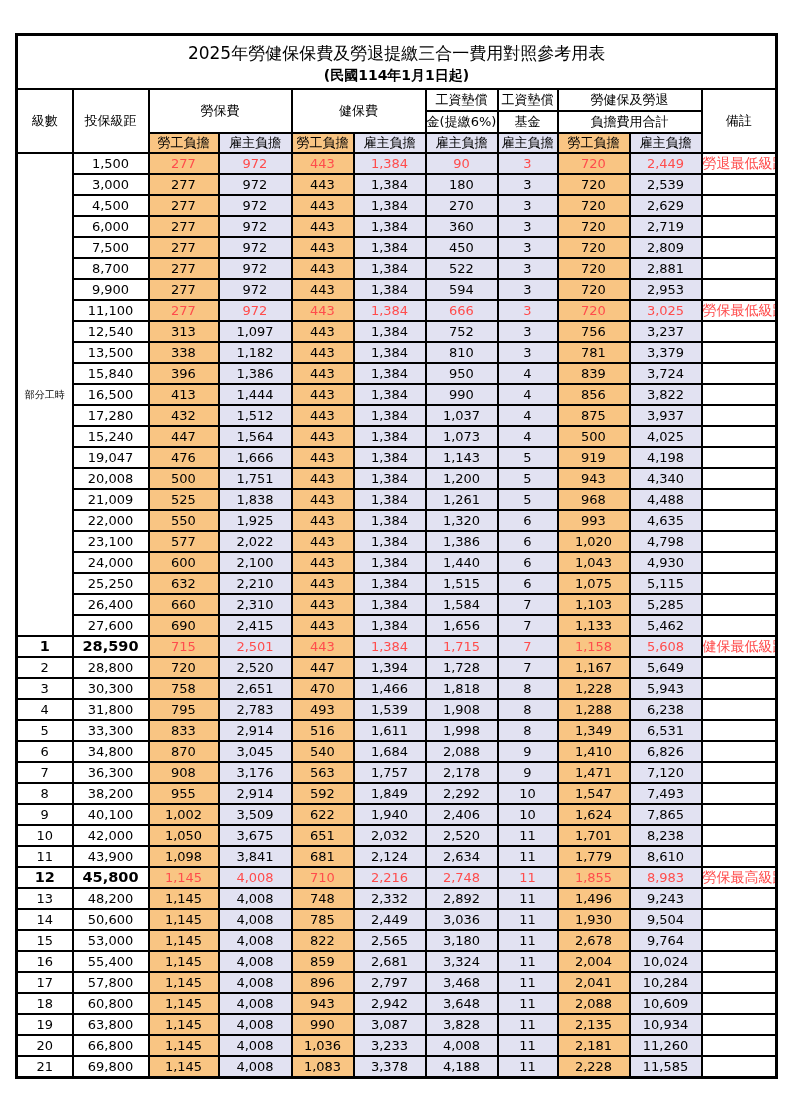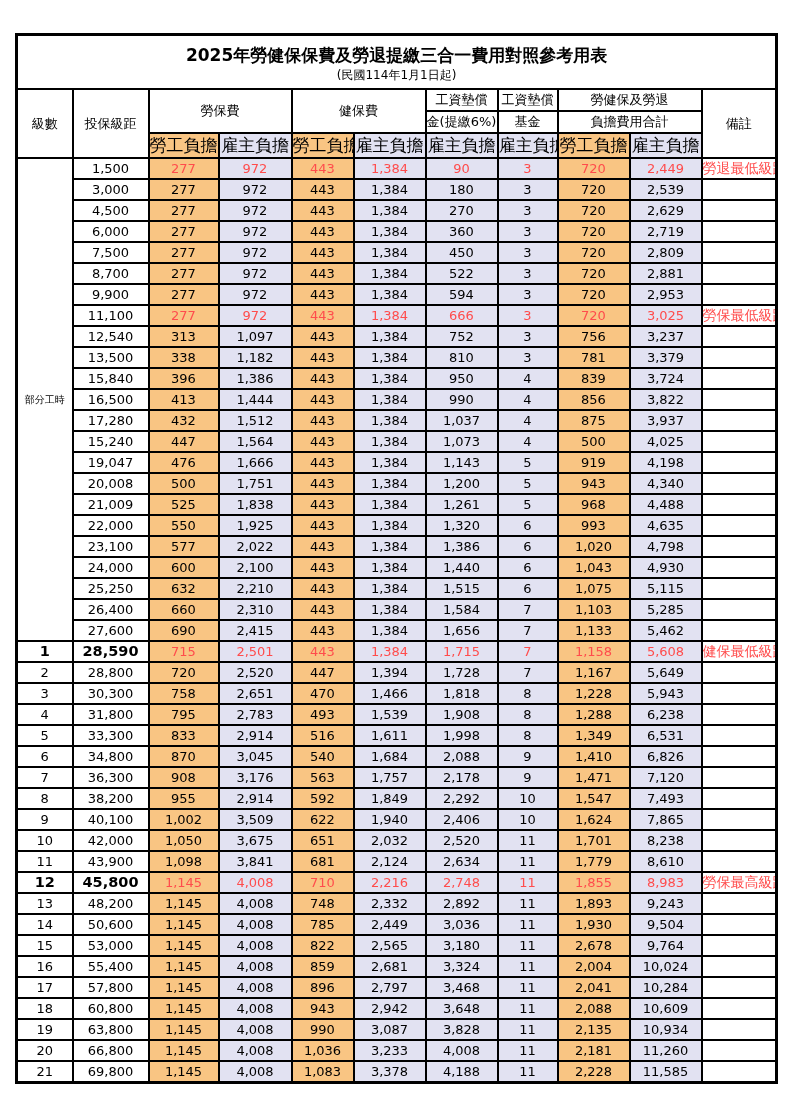--- a/index.html
+++ b/index.html
@@ -17,7 +17,7 @@
     padding:0; overflow:hidden; white-space:nowrap; font-size:13px;
   }
   .title-cell { height:52px; }
-  .title-line1 { font-size:17px; font-weight:bold; line-height:1.55; }
+  .title-line1 { font-size:17px; font-weight:normal; line-height:1.55; }
   .title-line2 { font-size:12px; font-weight:normal; line-height:1.2; }
   .hcell { height:20px; font-size:13px; }
   .subh { height:17px; font-size:17px; }

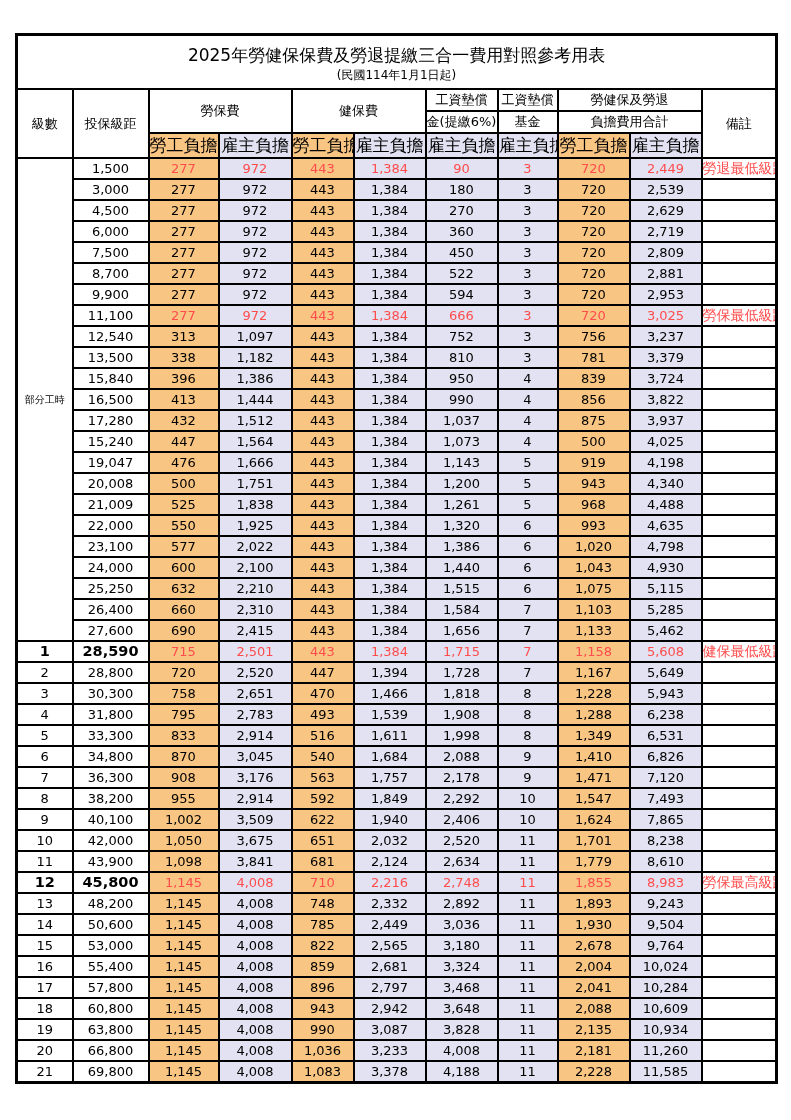--- a/index.html
+++ b/index.html
@@ -18,7 +18,7 @@
   }
   .title-cell { height:52px; }
   .title-line1 { font-size:17px; font-weight:normal; line-height:1.55; }
-  .title-line2 { font-size:12px; font-weight:normal; line-height:1.2; }
+  .title-line2 { font-size:14px; font-weight:bold; line-height:1.2; }
   .hcell { height:20px; font-size:13px; }
   .subh { height:17px; font-size:17px; }
   .bg-emp { background:var(--emp-bg); }

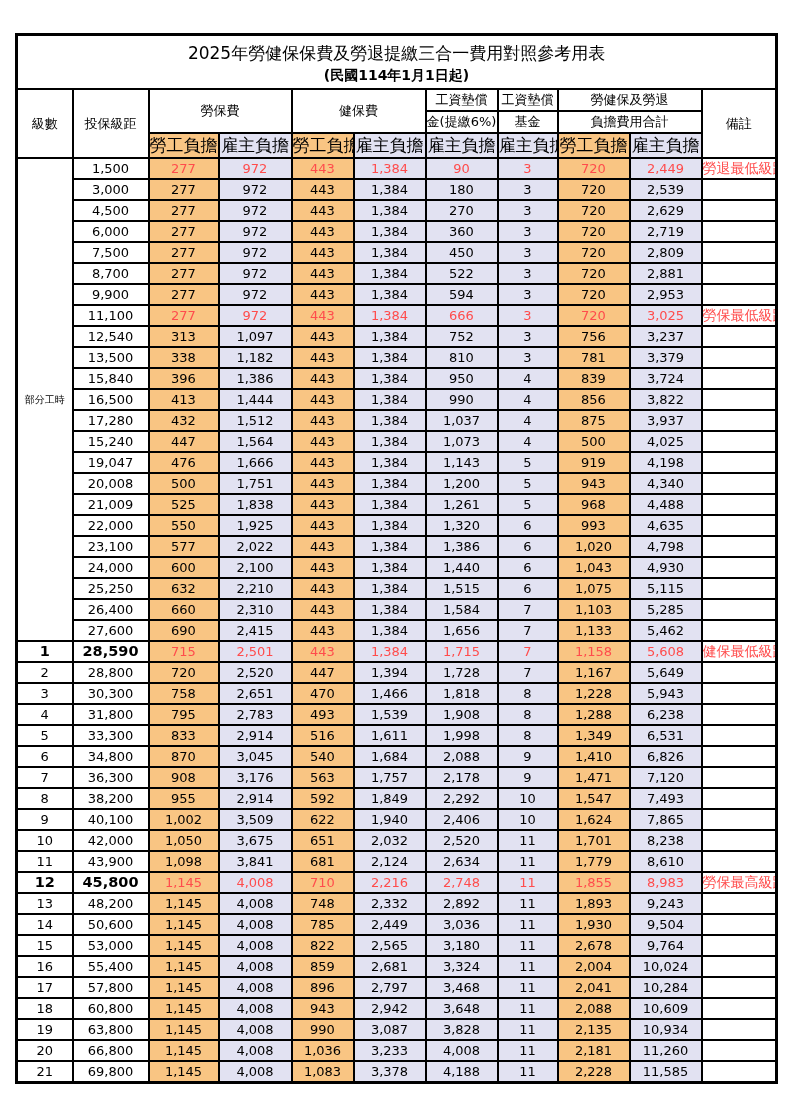--- a/index.html
+++ b/index.html
@@ -20,7 +20,7 @@
   .title-line1 { font-size:17px; font-weight:normal; line-height:1.55; }
   .title-line2 { font-size:14px; font-weight:bold; line-height:1.2; }
   .hcell { height:20px; font-size:13px; }
-  .subh { height:17px; font-size:17px; }
+  .subh { height:17px; font-size:13px; }
   .bg-emp { background:var(--emp-bg); }
   .bg-er  { background:var(--er-bg); }
   .data-row td { height:19px; line-height:19px; }

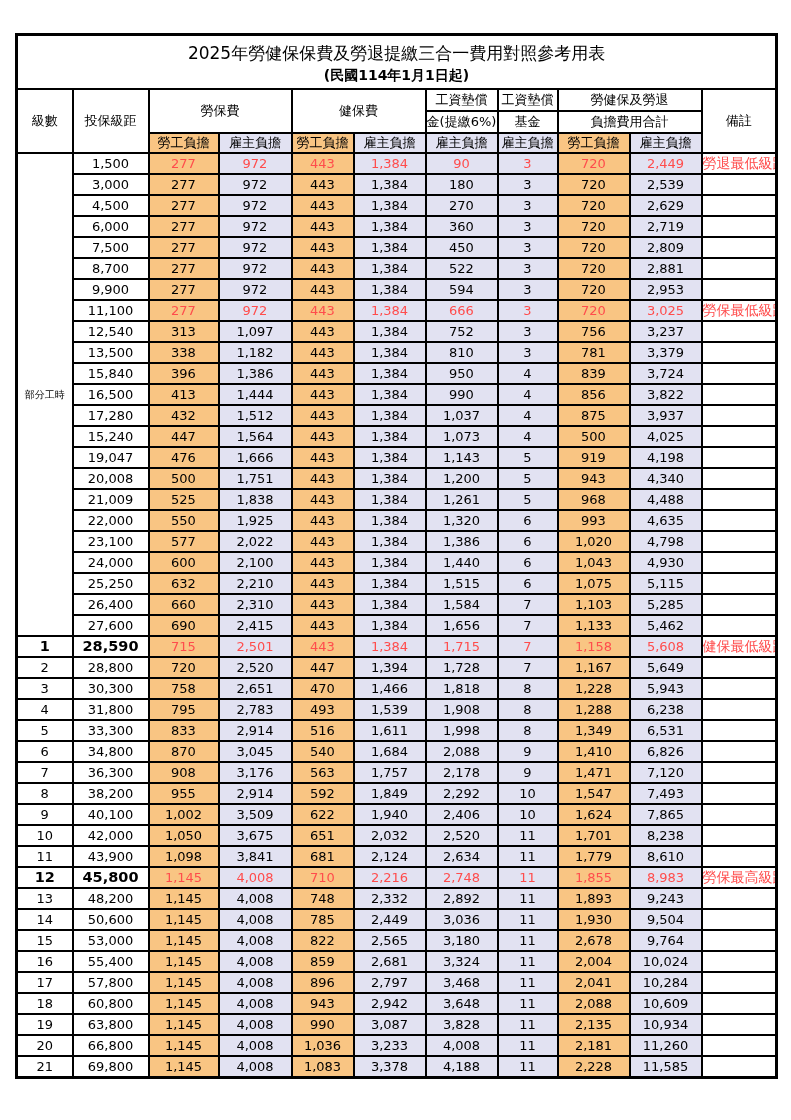--- a/index.html
+++ b/index.html
@@ -522,7 +522,7 @@
         <td class="bg-er">2,332</td>
         <td class="bg-er">2,892</td>
         <td class="bg-er">11</td>
-        <td class="bg-emp">1,893</td>
+        <td class="bg-emp">1,496</td>
         <td class="bg-er">9,243</td>
         <td class="remark-cell"></td>
       </tr>

